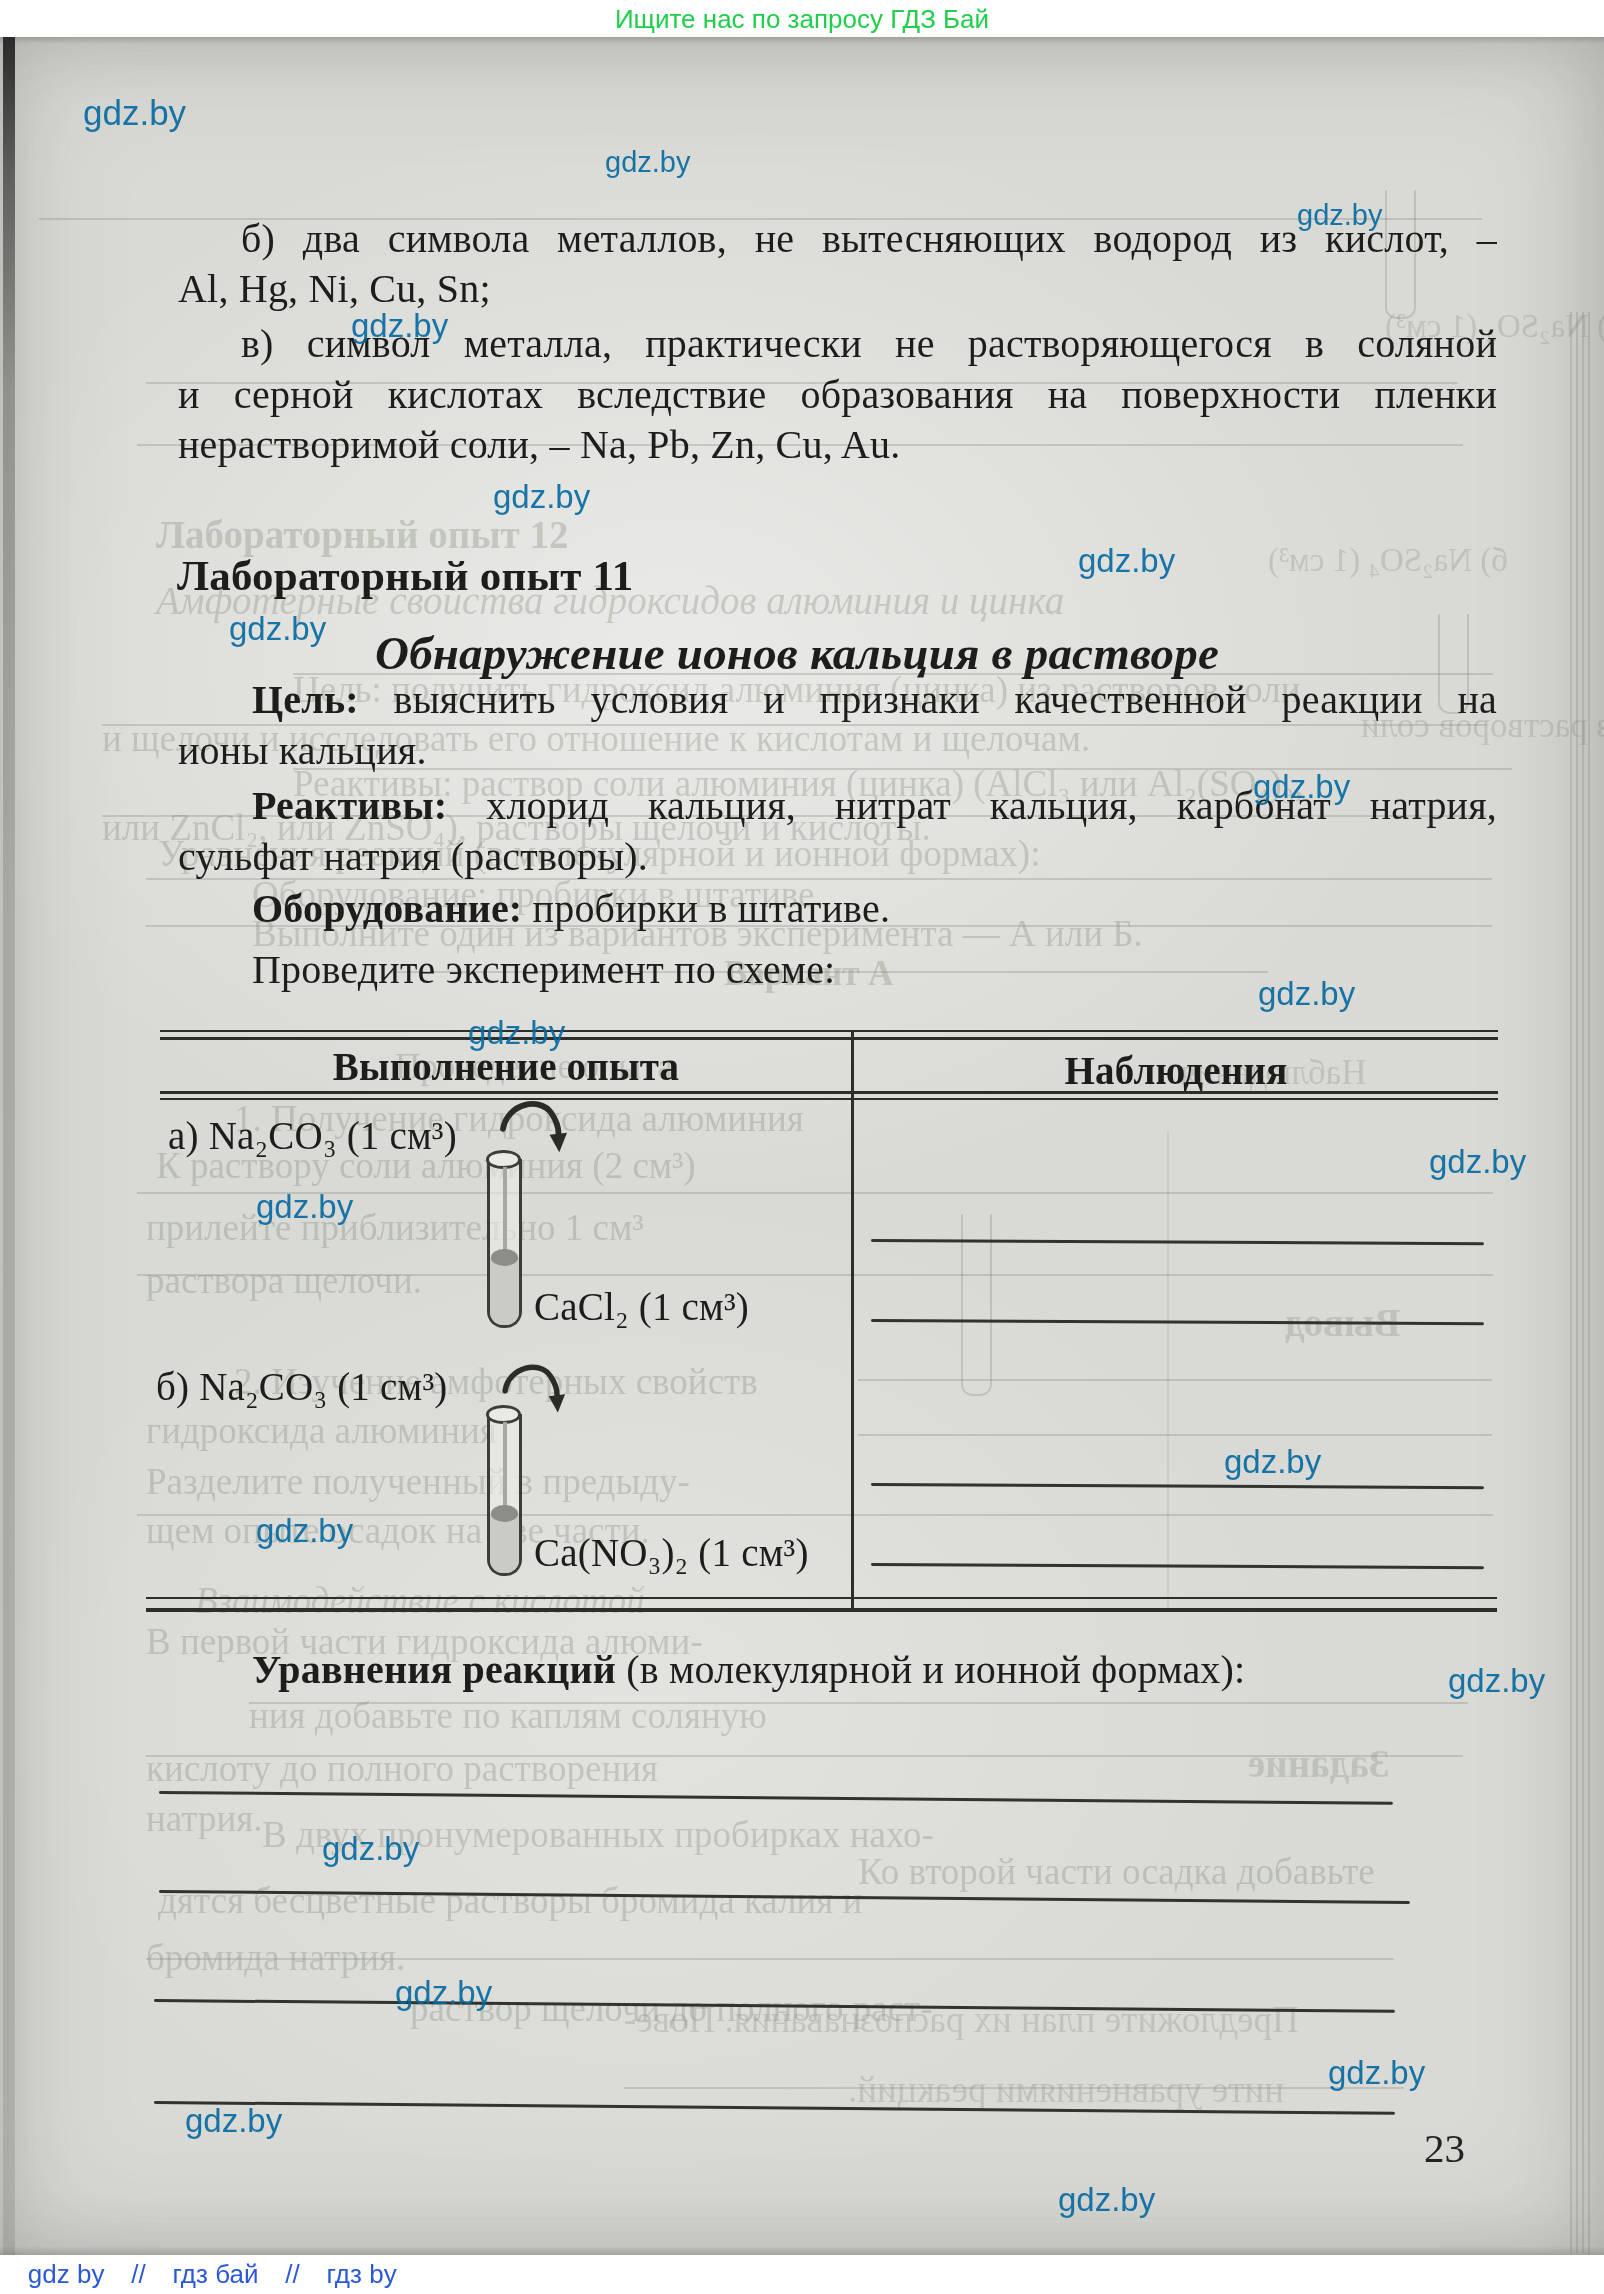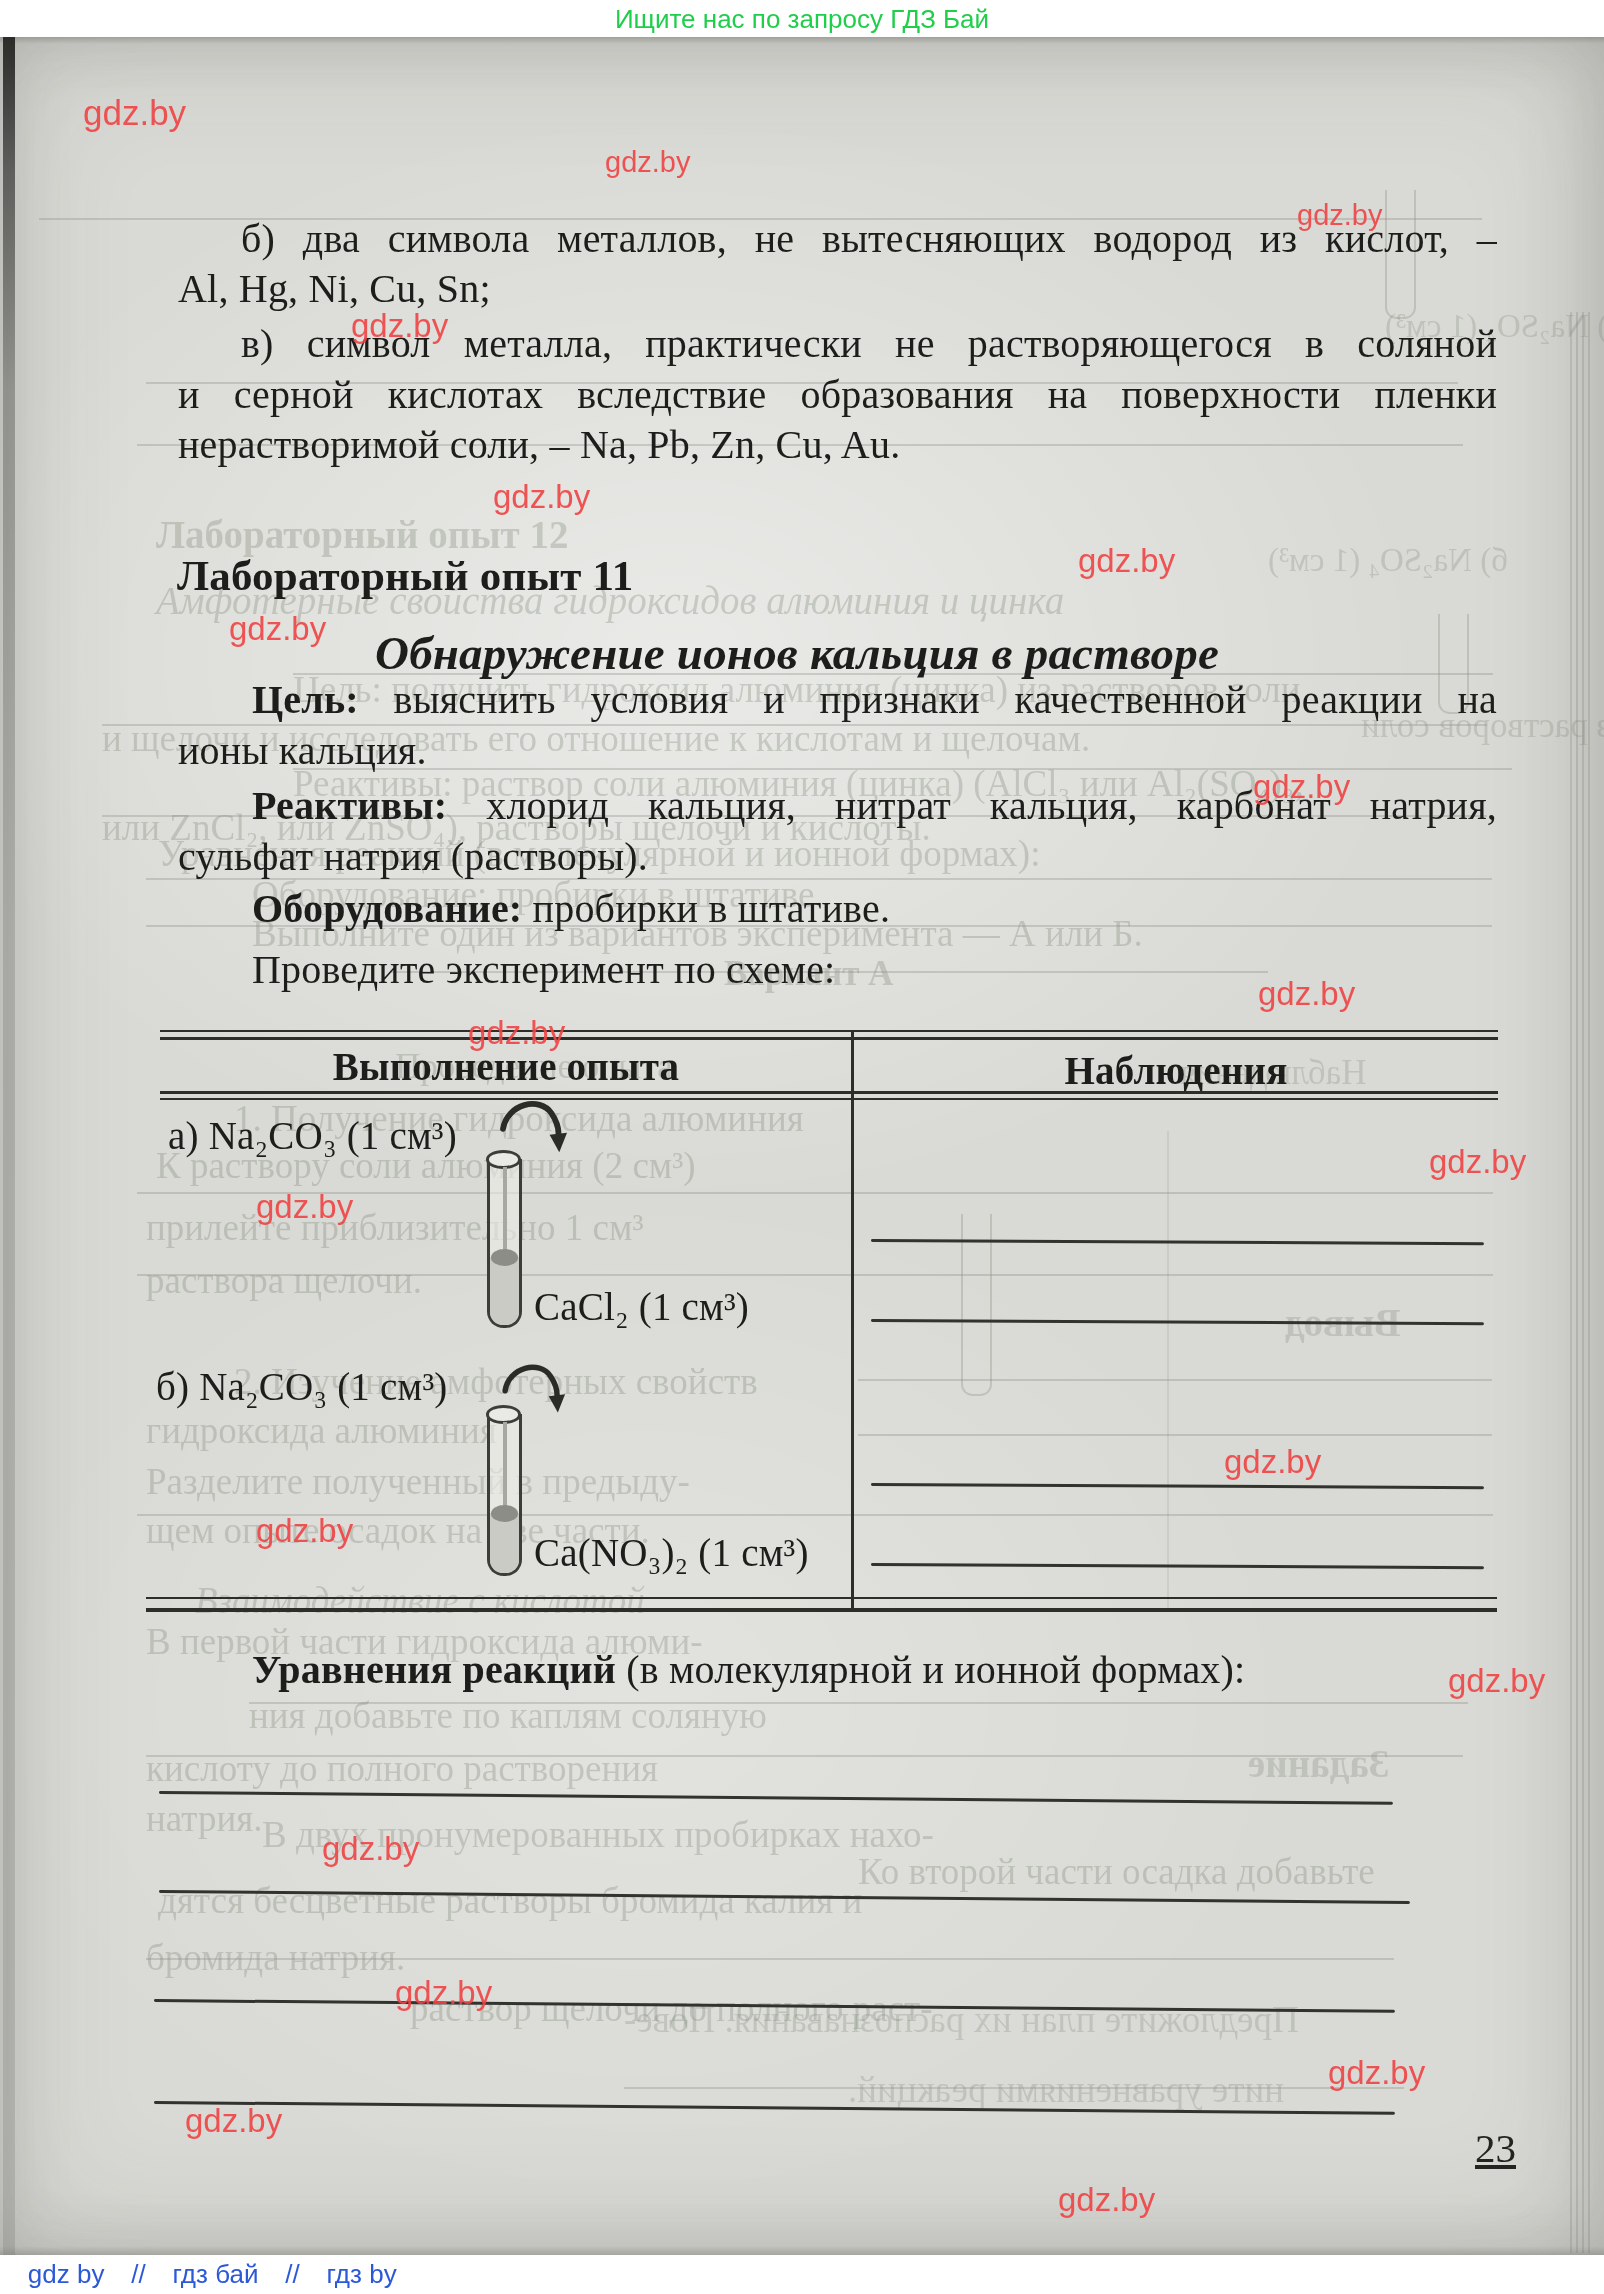--- a/index.html
+++ b/index.html
@@ -45,7 +45,7 @@
   .b{font-weight:bold}
   .i{font-style:italic}
   .j{white-space:normal;text-align:justify;text-align-last:justify;}
-  .wm{position:absolute;font-family:"Liberation Sans","DejaVu Sans",sans-serif;color:#ef4444;opacity:.9;z-index:4;white-space:nowrap;}
+  .wm{position:absolute;font-family:"Liberation Sans","DejaVu Sans",sans-serif;color:#0369a1;opacity:.9;z-index:4;white-space:nowrap;}
   .bleed{position:absolute;color:#76846f;opacity:.30;white-space:nowrap;z-index:1;line-height:1;}
   .mirror{transform:scaleX(-1);opacity:.26;}
   

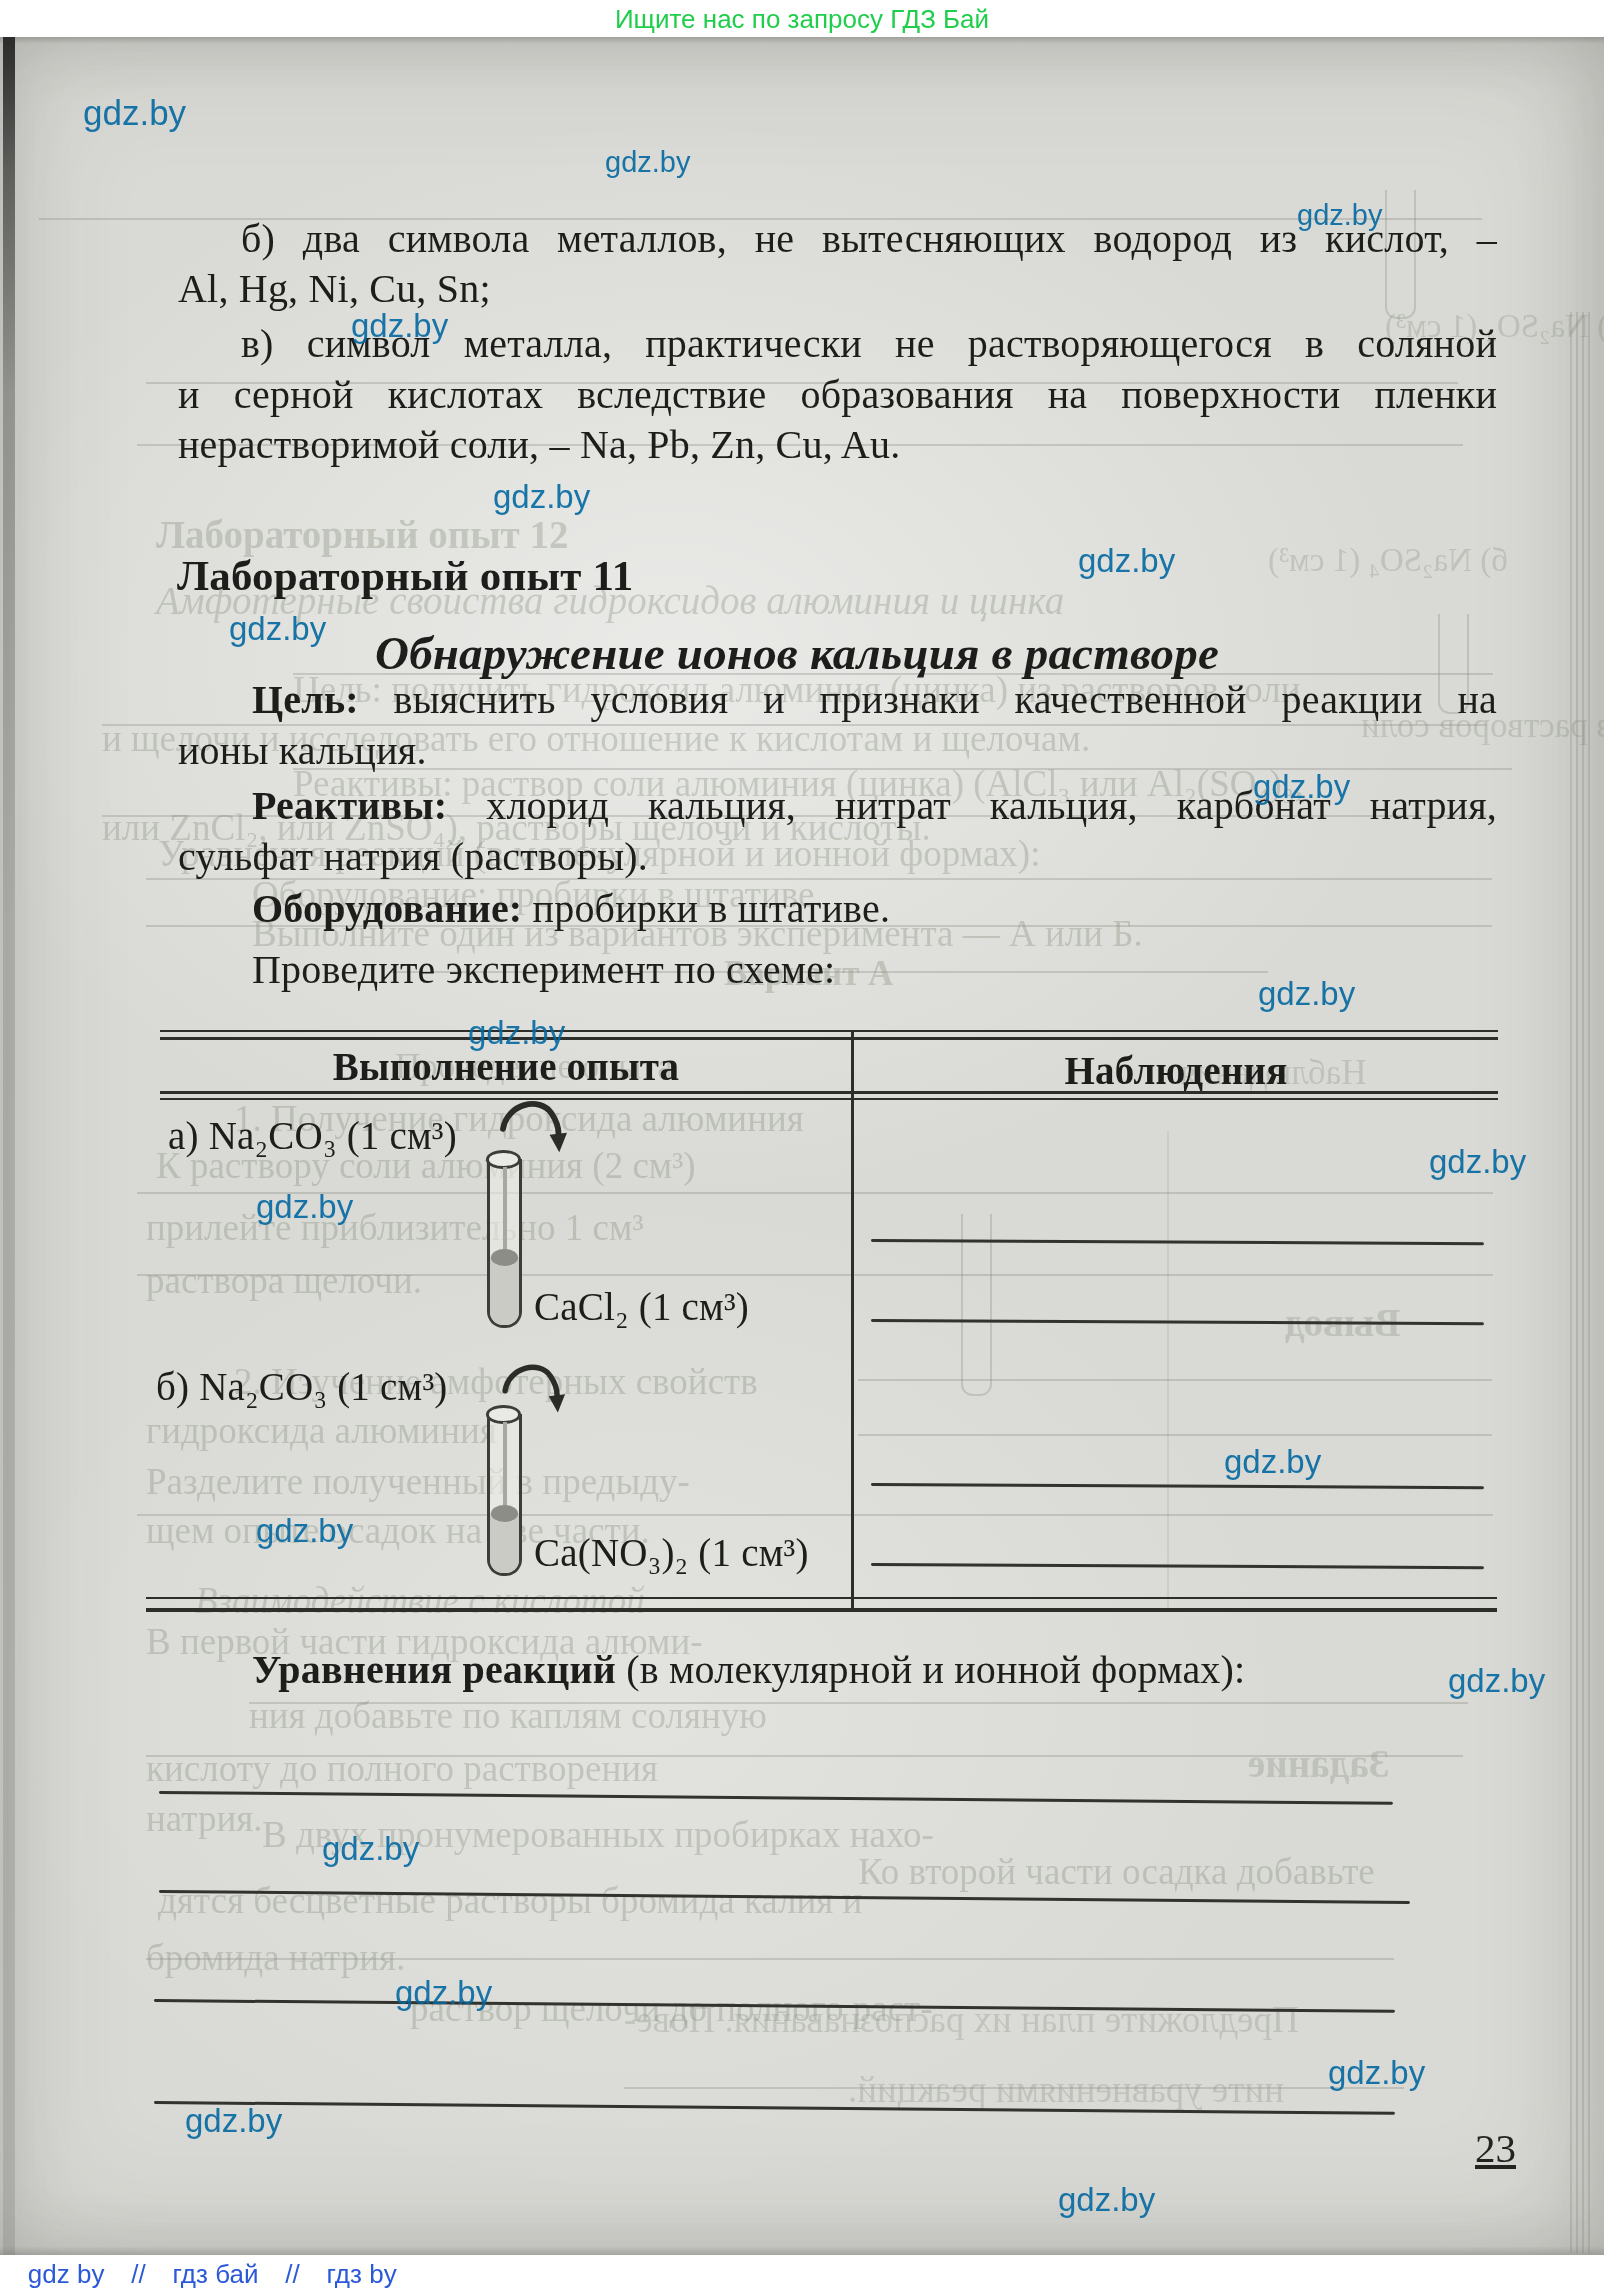--- a/index.html
+++ b/index.html
@@ -132,7 +132,7 @@
 
 <div class="tl" style="left:252px;top:1648px;"><span class="b">Уравнения реакций</span><span> (в молекулярной и ионной формах):</span></div>
 
-<div class="pagenum" style="left:1475px;top:2124px;text-decoration:underline;">23</div>
+<div class="pagenum" style="left:1424px;top:2124px;">23</div>
 
 <div class="banner-bottom">
   <span>gdz by</span>

